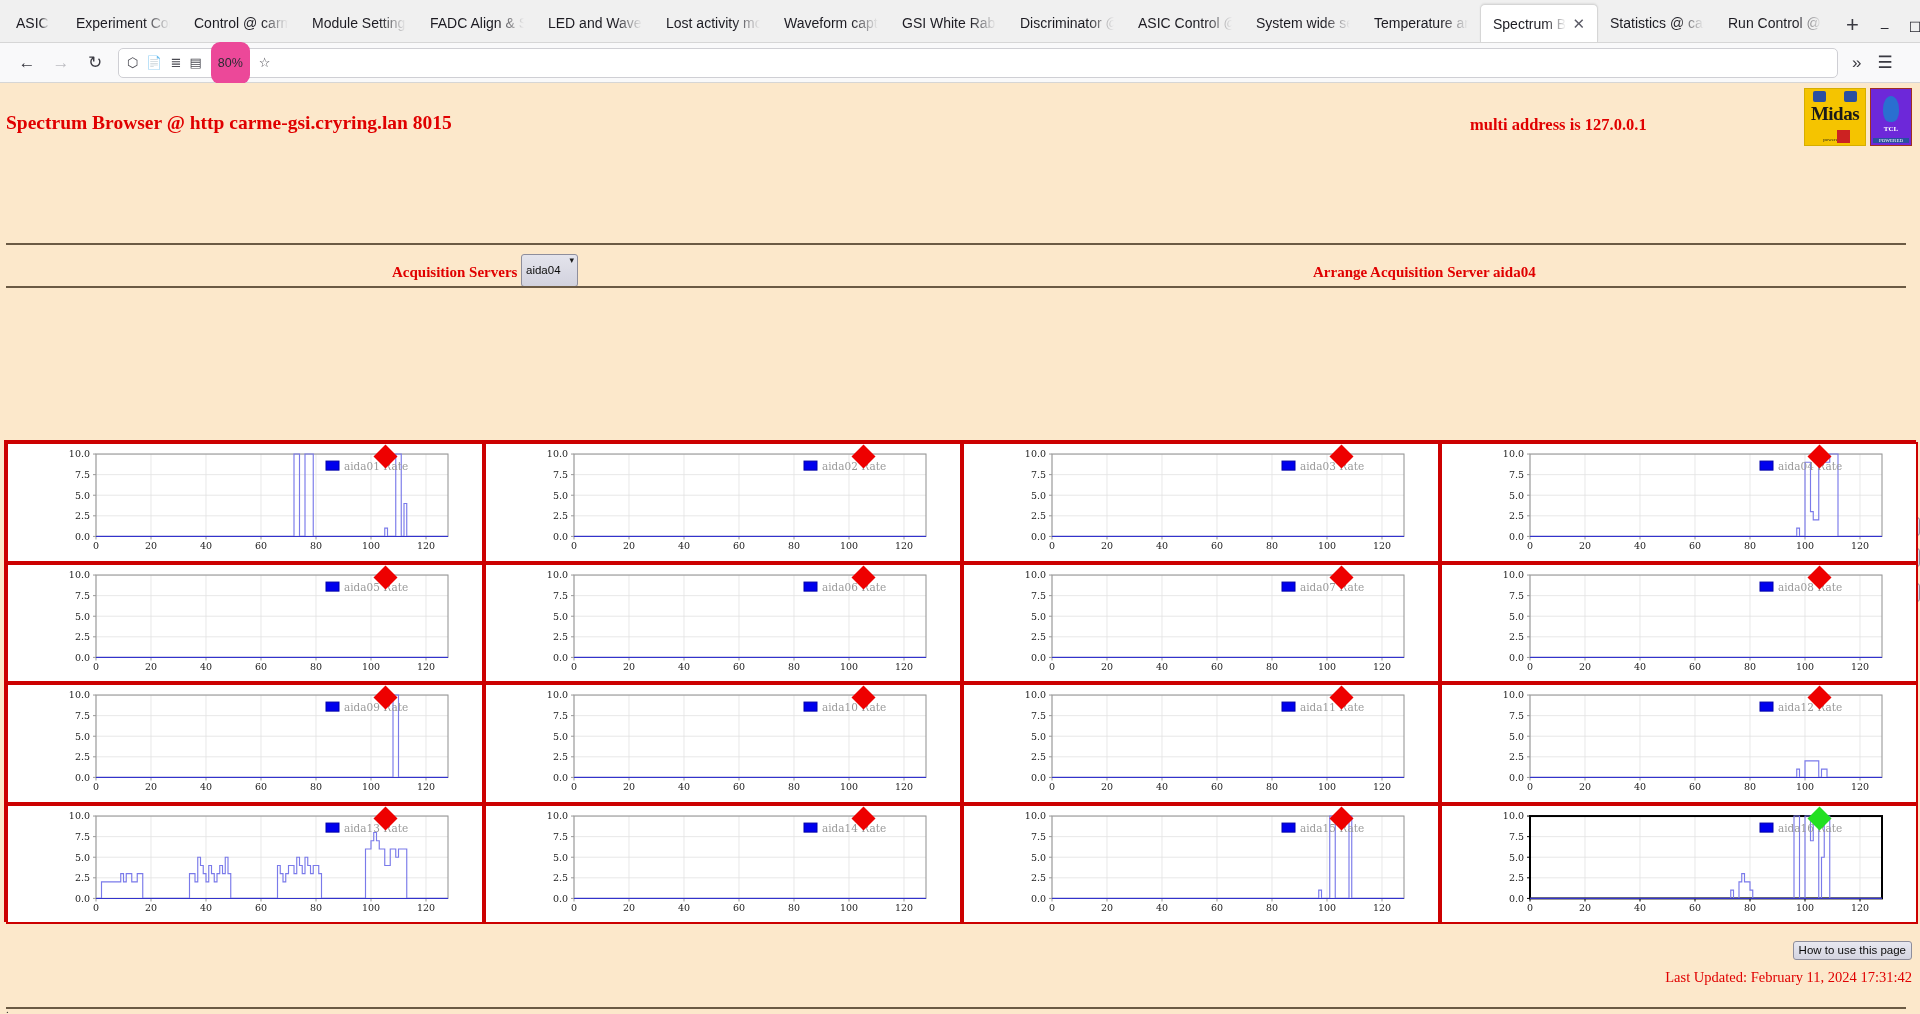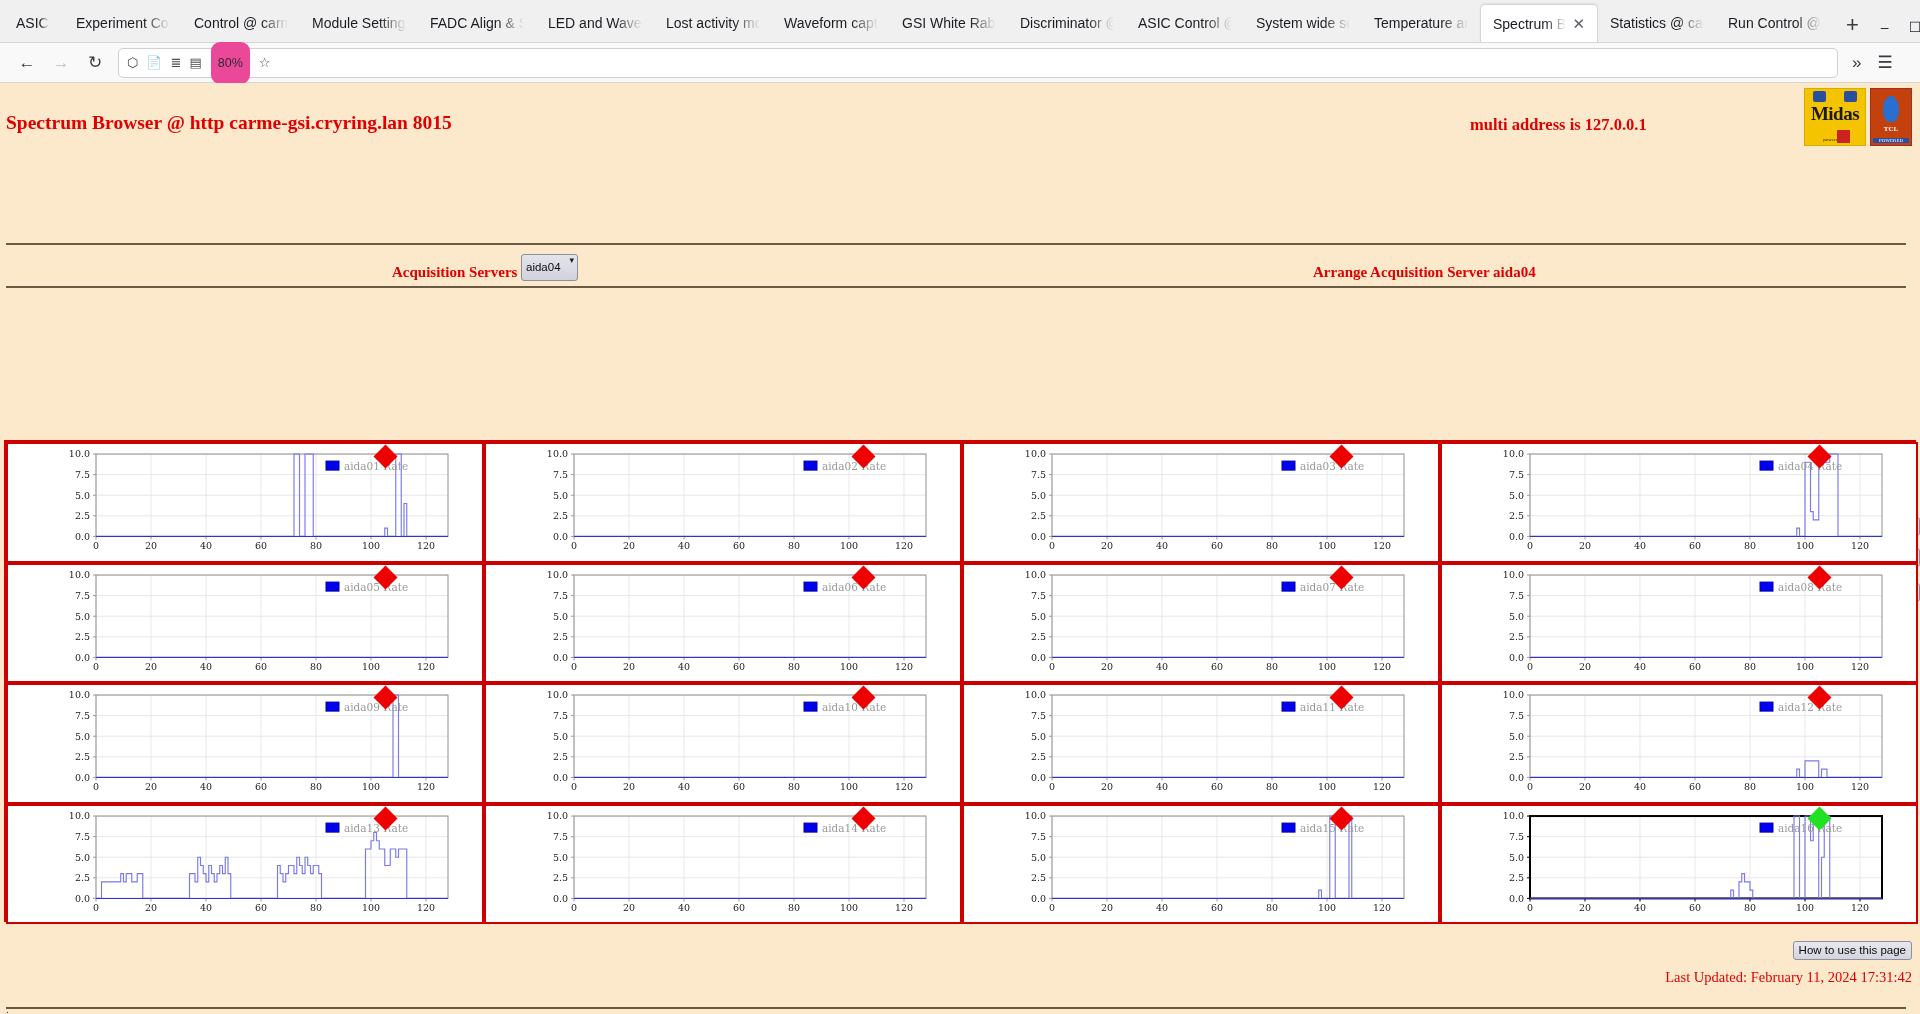--- a/index.html
+++ b/index.html
@@ -73,7 +73,7 @@
   .midas-logo .m-b1 { position:absolute; top:2px; left:8px; width:13px; height:11px; background:#2a4fa0; border-radius:2px;}
   .midas-logo .m-b2 { position:absolute; top:2px; right:8px; width:13px; height:11px; background:#2a4fa0; border-radius:2px;}
   .midas-logo .m-flame { position:absolute; bottom:2px; left:50%; margin-left:2px; width:13px; height:13px; background:#cc2222;}
-  .tcl-logo { width:42px; height:58px; background:#c2410c; position:relative; border:1px solid #a03022;}
+  .tcl-logo { width:42px; height:58px; background:#6d28d9; position:relative; border:1px solid #a03022;}
   .tcl-logo .t-txt { position:absolute; bottom:12px; left:0; right:0; text-align:center;
      font-size:7px; color:#fff; font-weight:bold;}
   .tcl-logo .t-sub { position:absolute; bottom:2px; left:2px; right:2px; text-align:center;

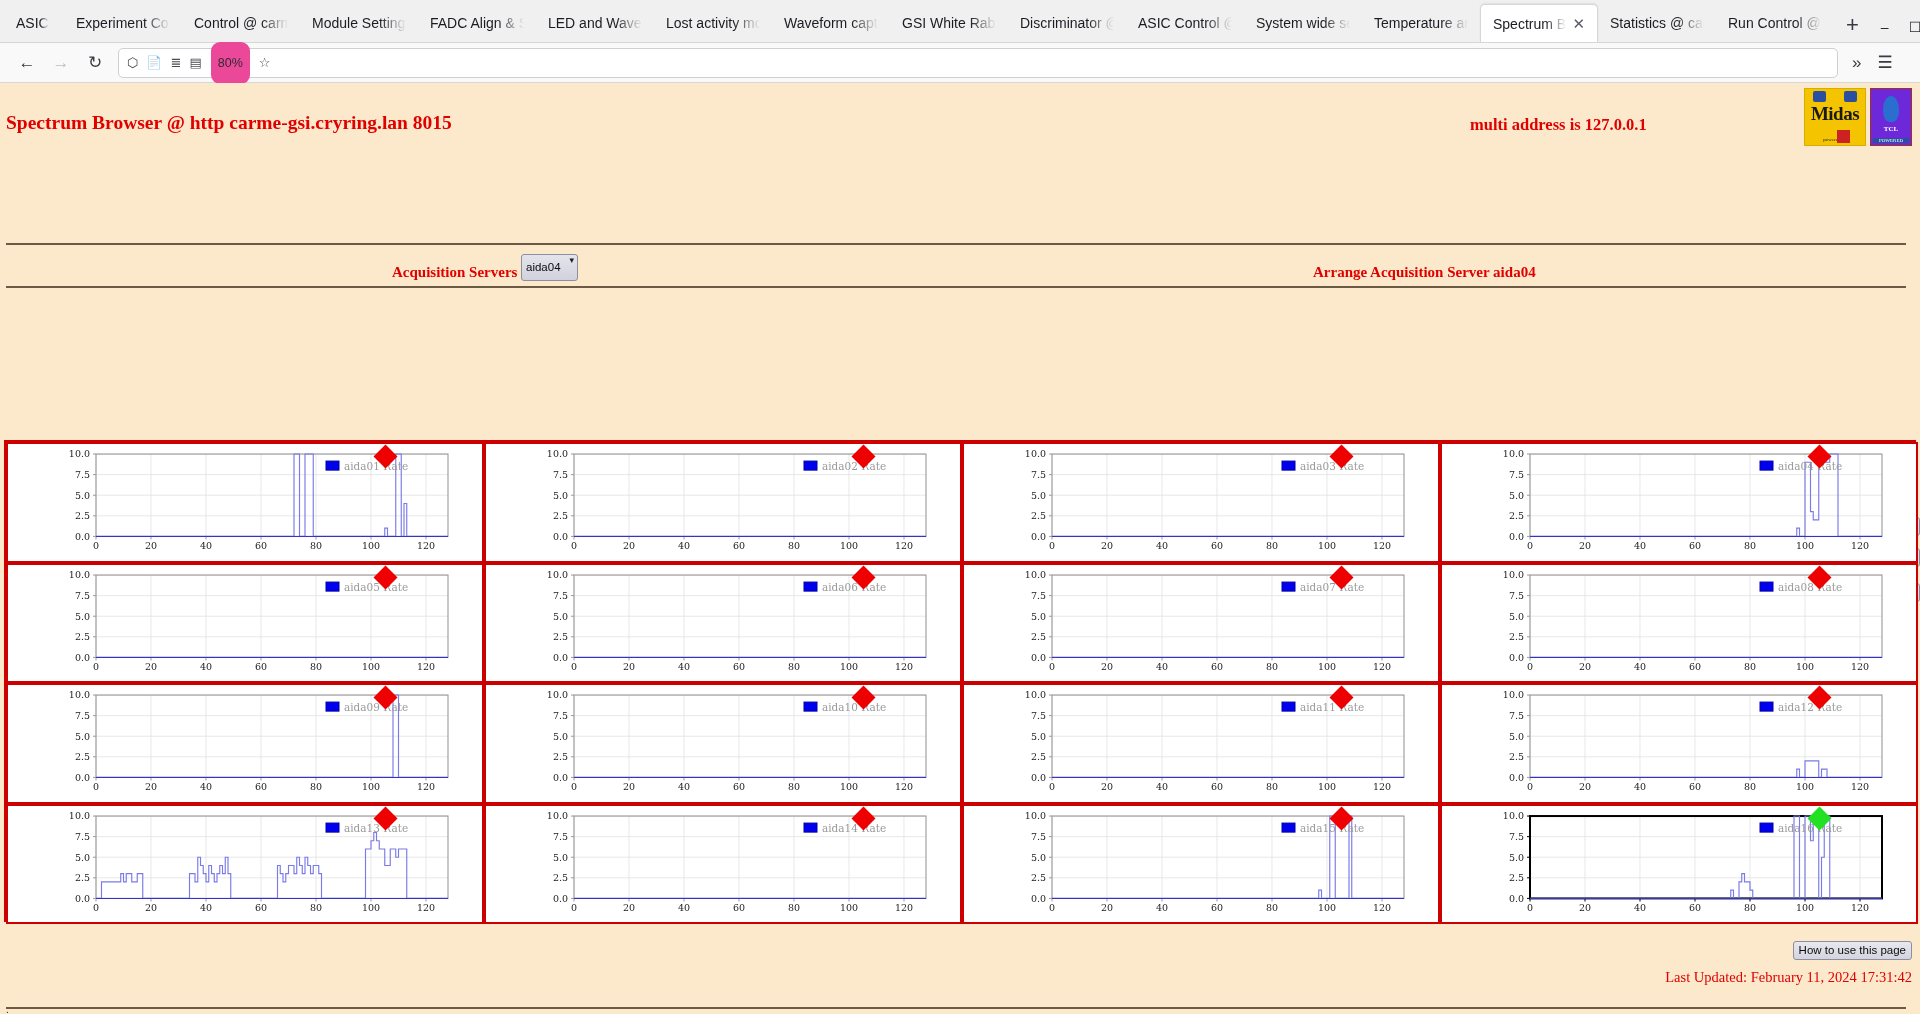--- a/index.html
+++ b/index.html
@@ -93,7 +93,7 @@
   }
   select.w {
     background:#dadae4; border:1px solid #8e8e9c; border-radius:3px;
-    padding:1px 16px 1px 4px; height:27px; line-height:15px;
+    padding:1px 16px 1px 4px; height:33px; line-height:15px;
     -webkit-appearance:none; appearance:none; cursor:default;
     background-image:linear-gradient(#e4e4ec,#d2d2de);
   }

